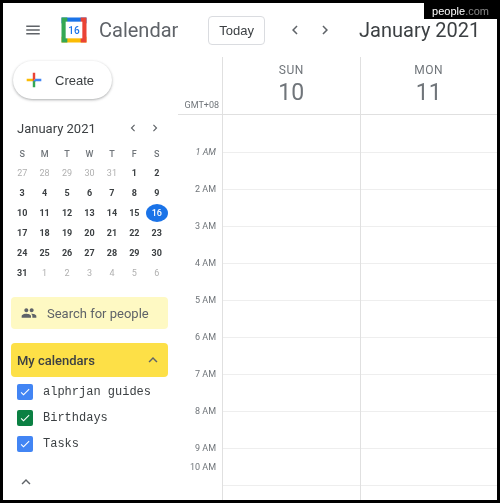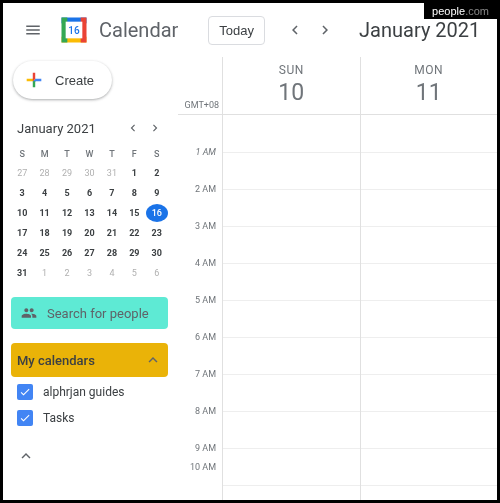--- a/index.html
+++ b/index.html
@@ -149,7 +149,7 @@
   display: flex;
   align-items: center;
   gap: 10px;
-  background: #5eead4;
+  background: #fef9c3;
   border-radius: 4px;
   padding: 8px 10px;
   margin: 14px 0 14px 0;

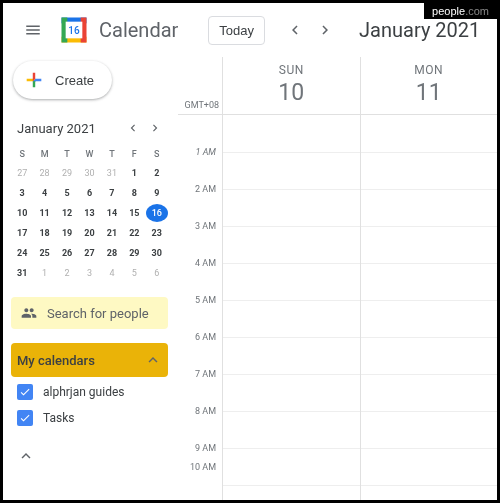--- a/index.html
+++ b/index.html
@@ -167,7 +167,7 @@
   font-weight: 500;
 }
 .section-header.first {
-  background: #eab308;
+  background: #fde047;
   border-radius: 4px;
 }
 .section-actions {

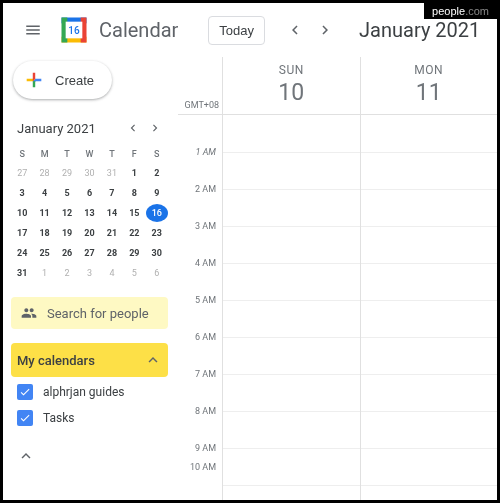--- a/index.html
+++ b/index.html
@@ -178,6 +178,7 @@
 }
 .cal-list {
   padding: 2px 0 8px 4px;
+  font-family: Liberation Mono, monospace;
 }
 .cal-item {
   display: flex;

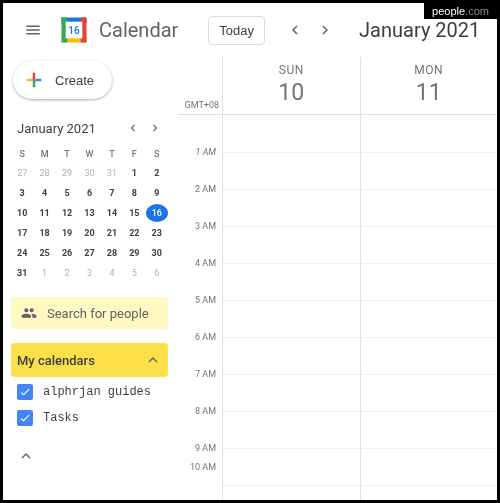--- a/index.html
+++ b/index.html
@@ -406,6 +406,14 @@
           <span>alphrjan guides</span>
         </div>
         <div class="cal-item">
+          <span class="checkbox cb-green">
+            <svg viewBox="0 0 24 24">
+              <path fill="#fff" d="M9 16.17 4.83 12l-1.42 1.41L9 19 21 7l-1.41-1.41z"></path>
+            </svg>
+          </span>
+          <span>Birthdays</span>
+        </div>
+        <div class="cal-item">
           <span class="checkbox cb-blue">
             <svg viewBox="0 0 24 24">
               <path fill="#fff" d="M9 16.17 4.83 12l-1.42 1.41L9 19 21 7l-1.41-1.41z"></path>

